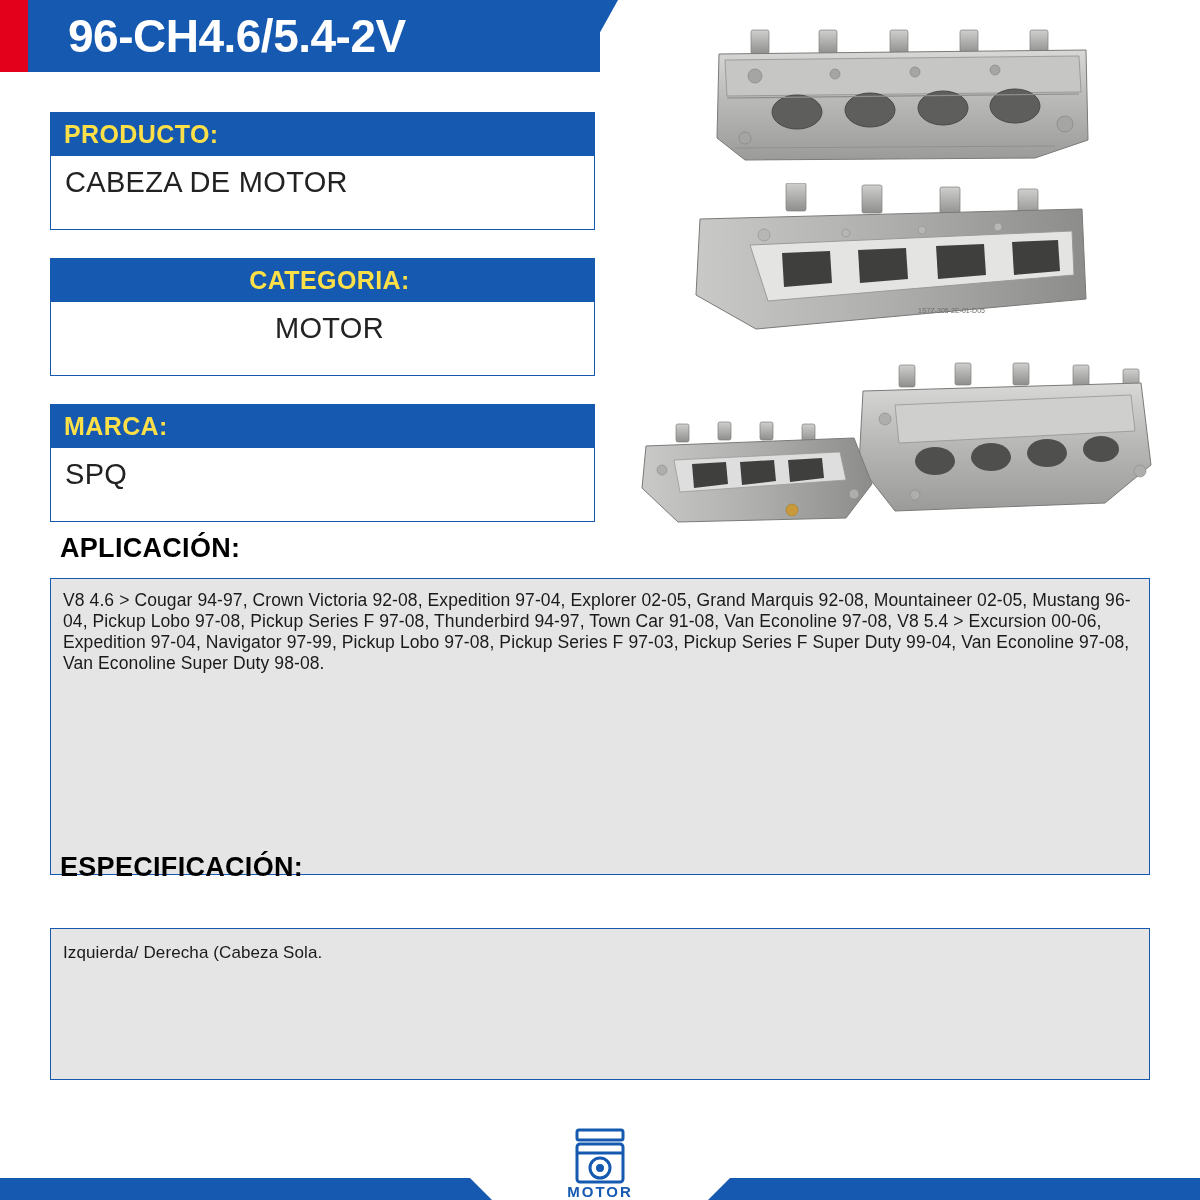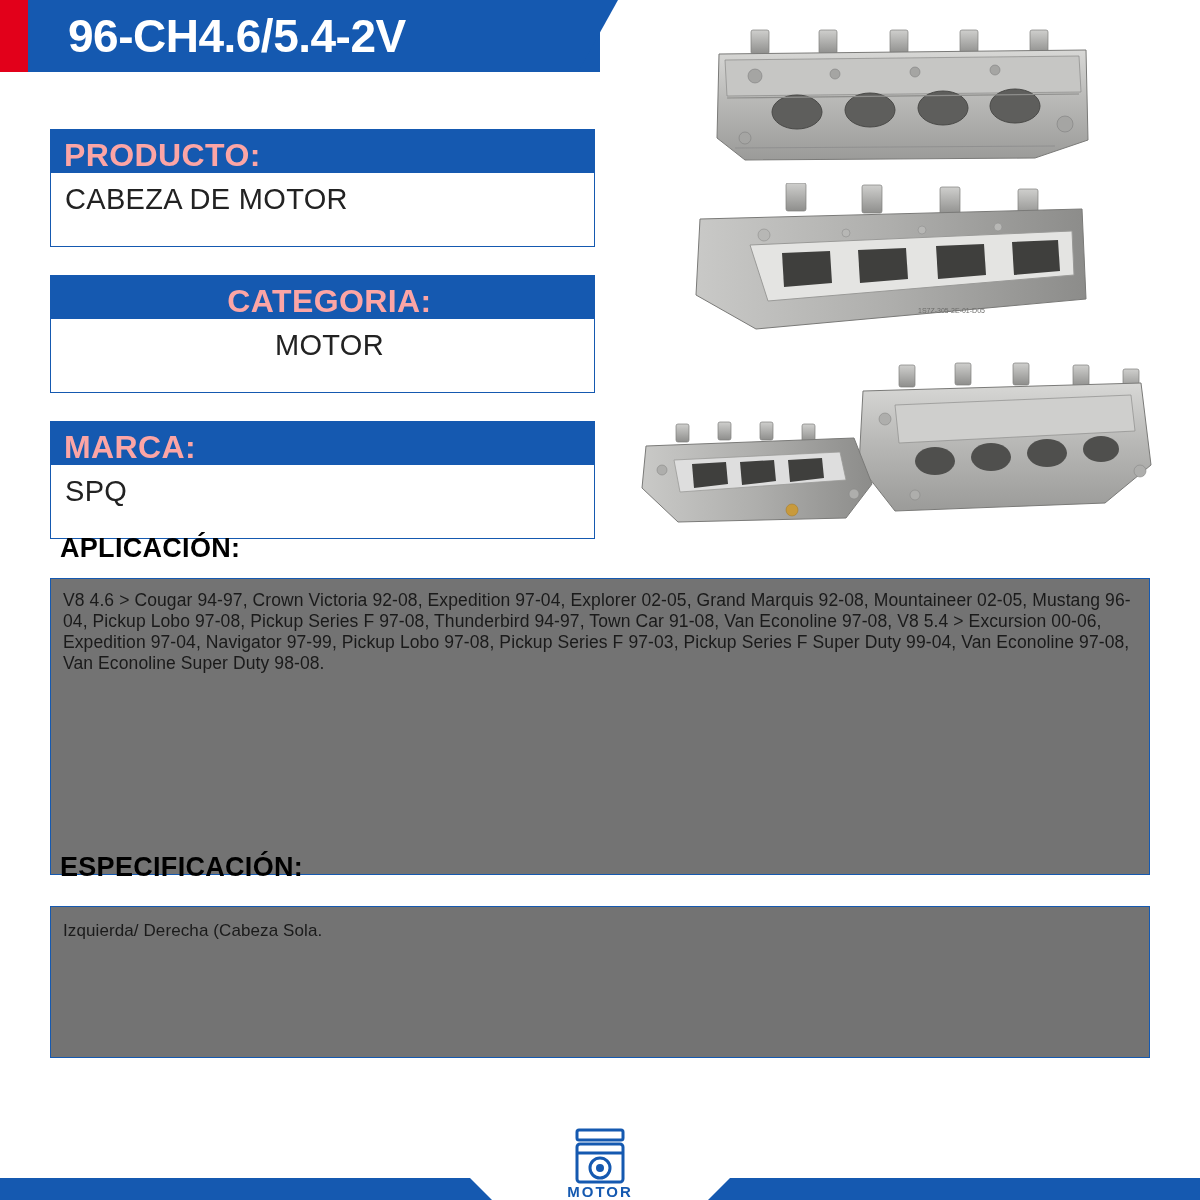--- a/index.html
+++ b/index.html
@@ -69,14 +69,13 @@
   }
   .field-label {
     background: #1559b0;
-    color: #fca5a5;
-    font-size: 32px;
+    color: #fde047;
+    font-size: 25px;
     font-weight: bold;
     letter-spacing: 0.4px;
     padding: 8px 0 9px 14px;
     box-sizing: border-box;
     height: 44px;
-    margin-top: 17px;
   }
   .field-value-box {
     border: 1px solid #1559b0;

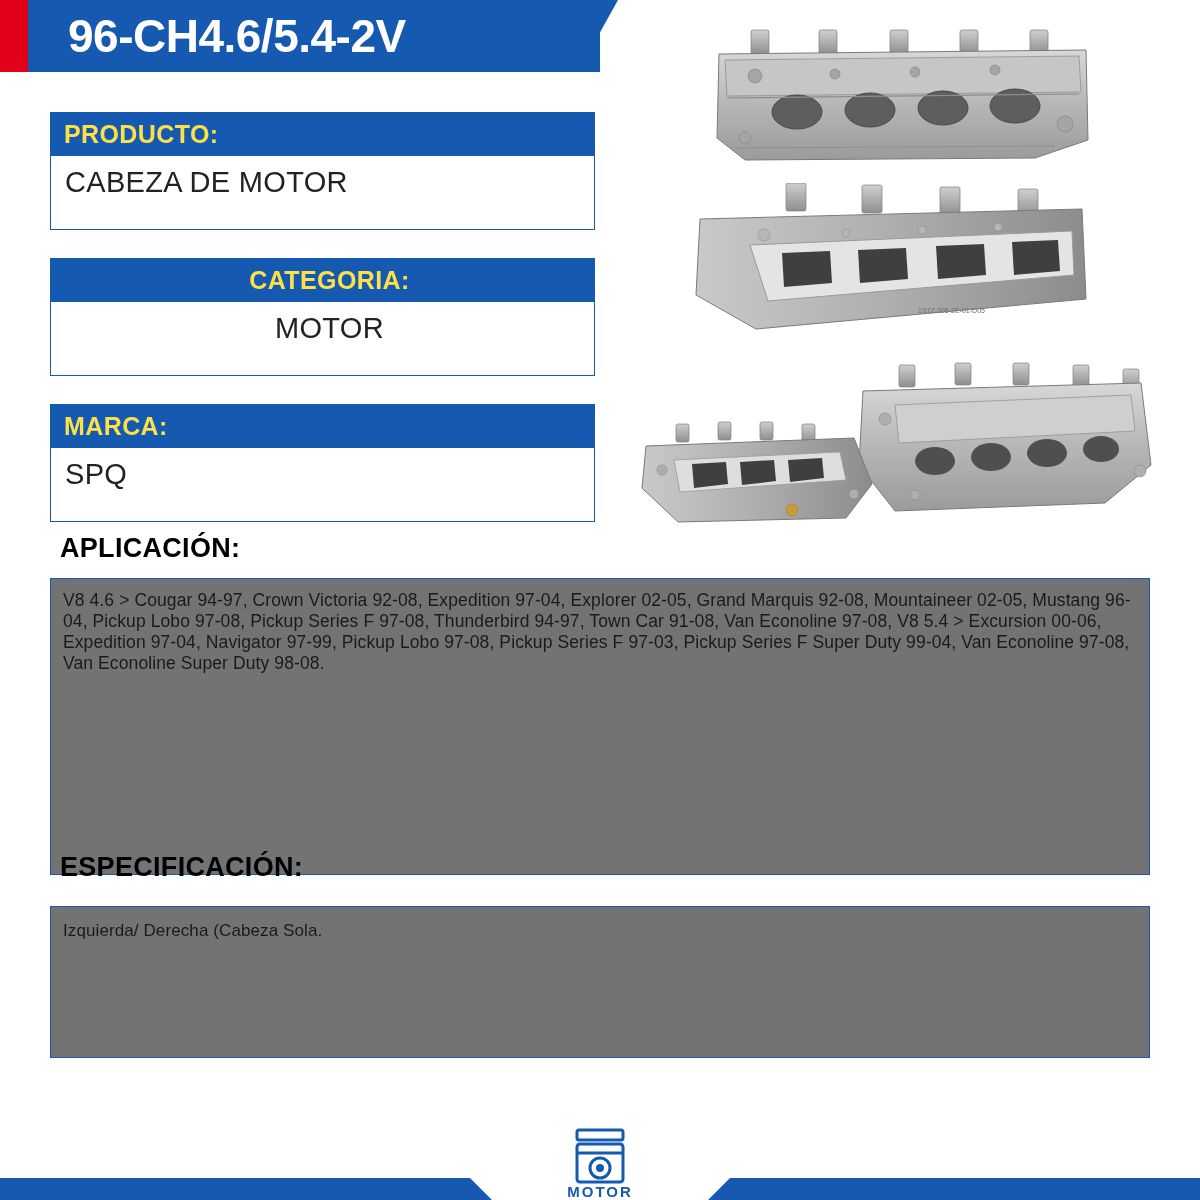--- a/index.html
+++ b/index.html
@@ -110,7 +110,7 @@
     position: absolute;
     border: 1px solid #1559b0;
     box-sizing: border-box;
-    background: #737373;
+    background: #e5e5e5;
   }
   #aplicacion-box {
     left: 50px;

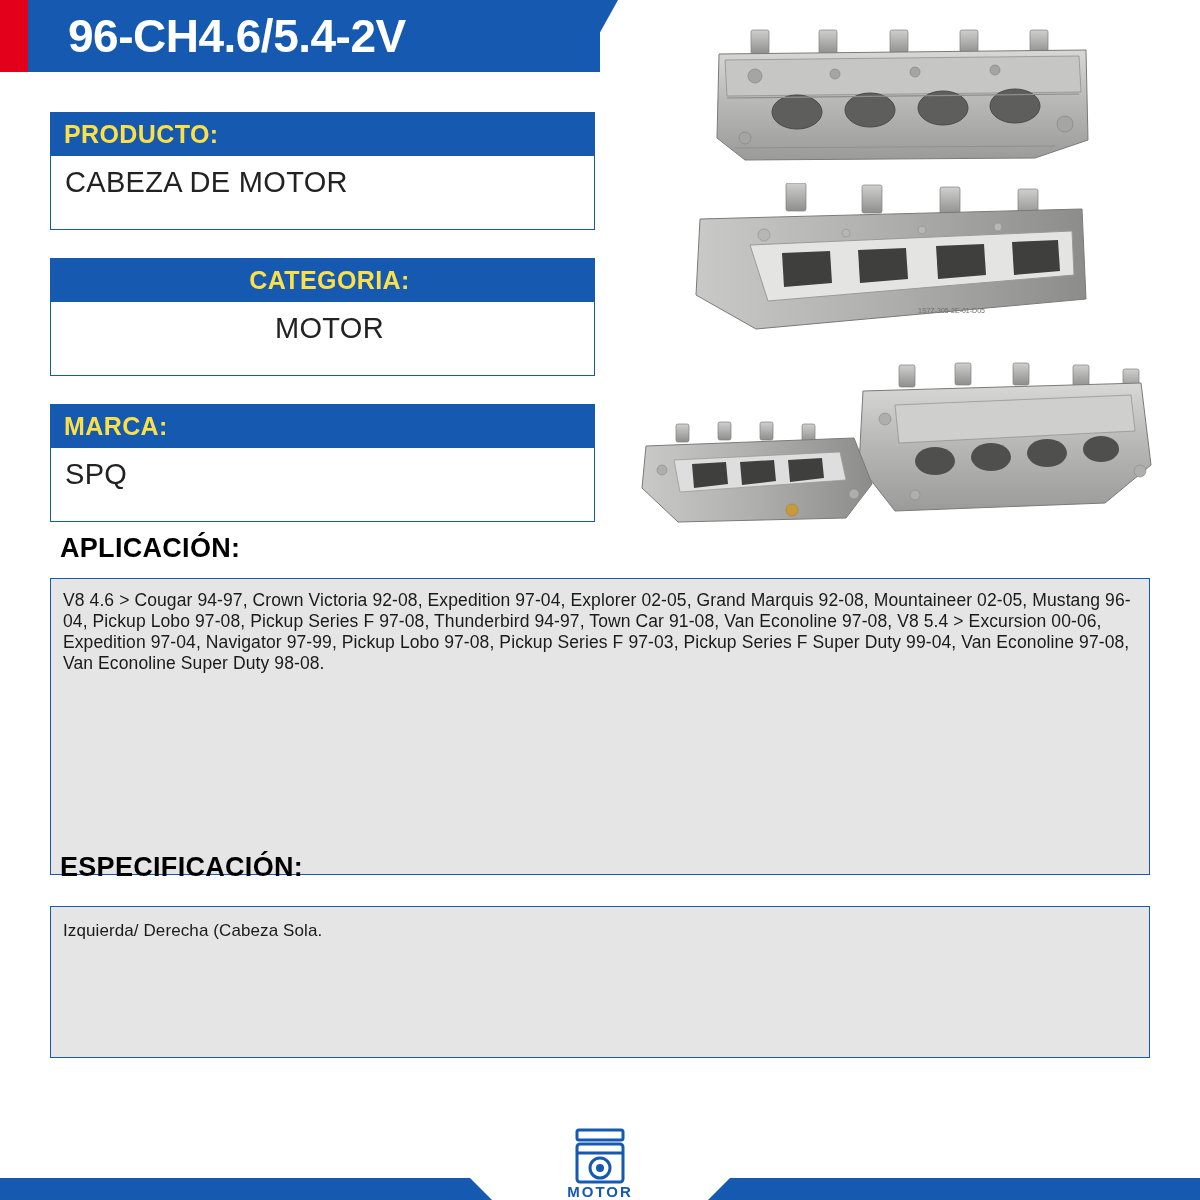--- a/index.html
+++ b/index.html
@@ -121,7 +121,7 @@
   }
   #especificacion-box {
     left: 50px;
-    top: 906px;
+    top: 928px;
     width: 1100px;
     height: 152px;
     padding: 13px 14px 0 12px;

